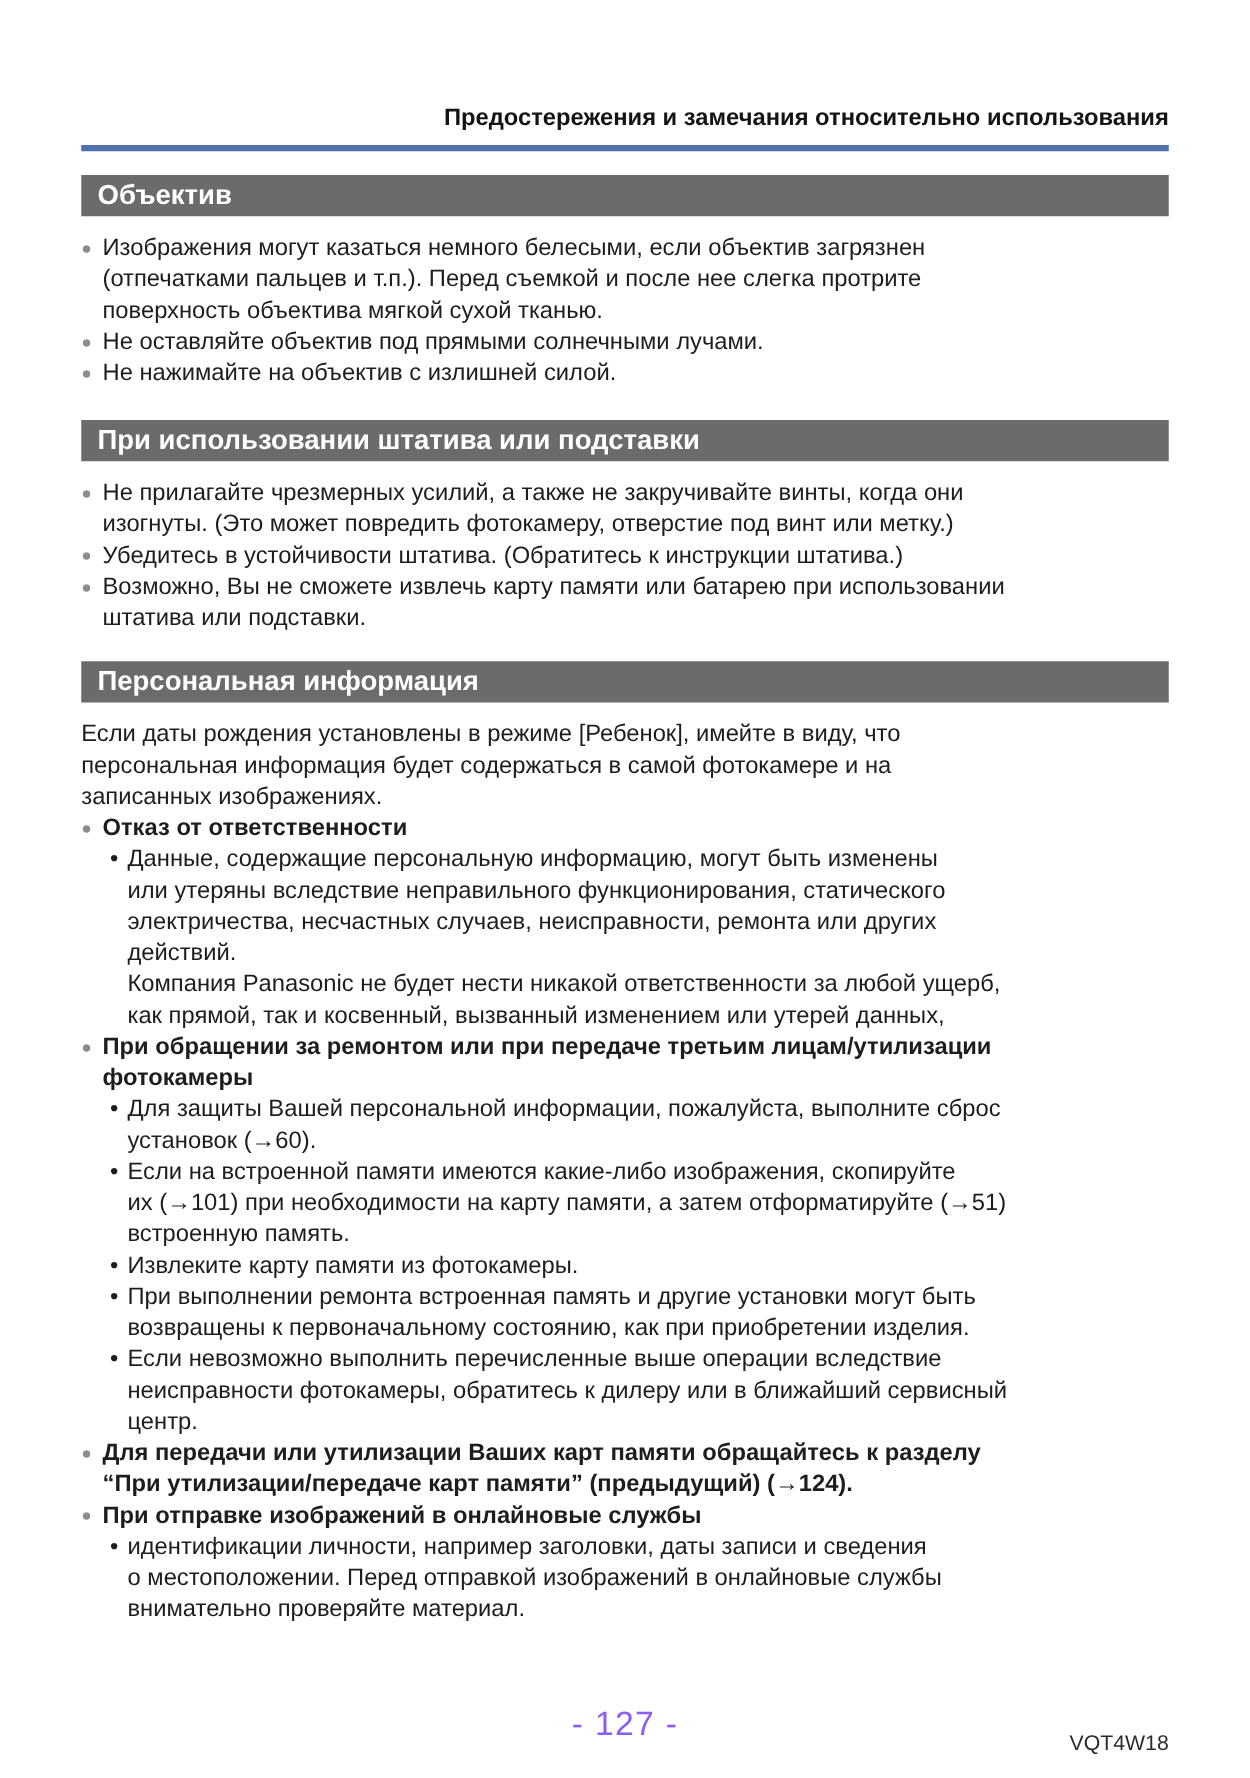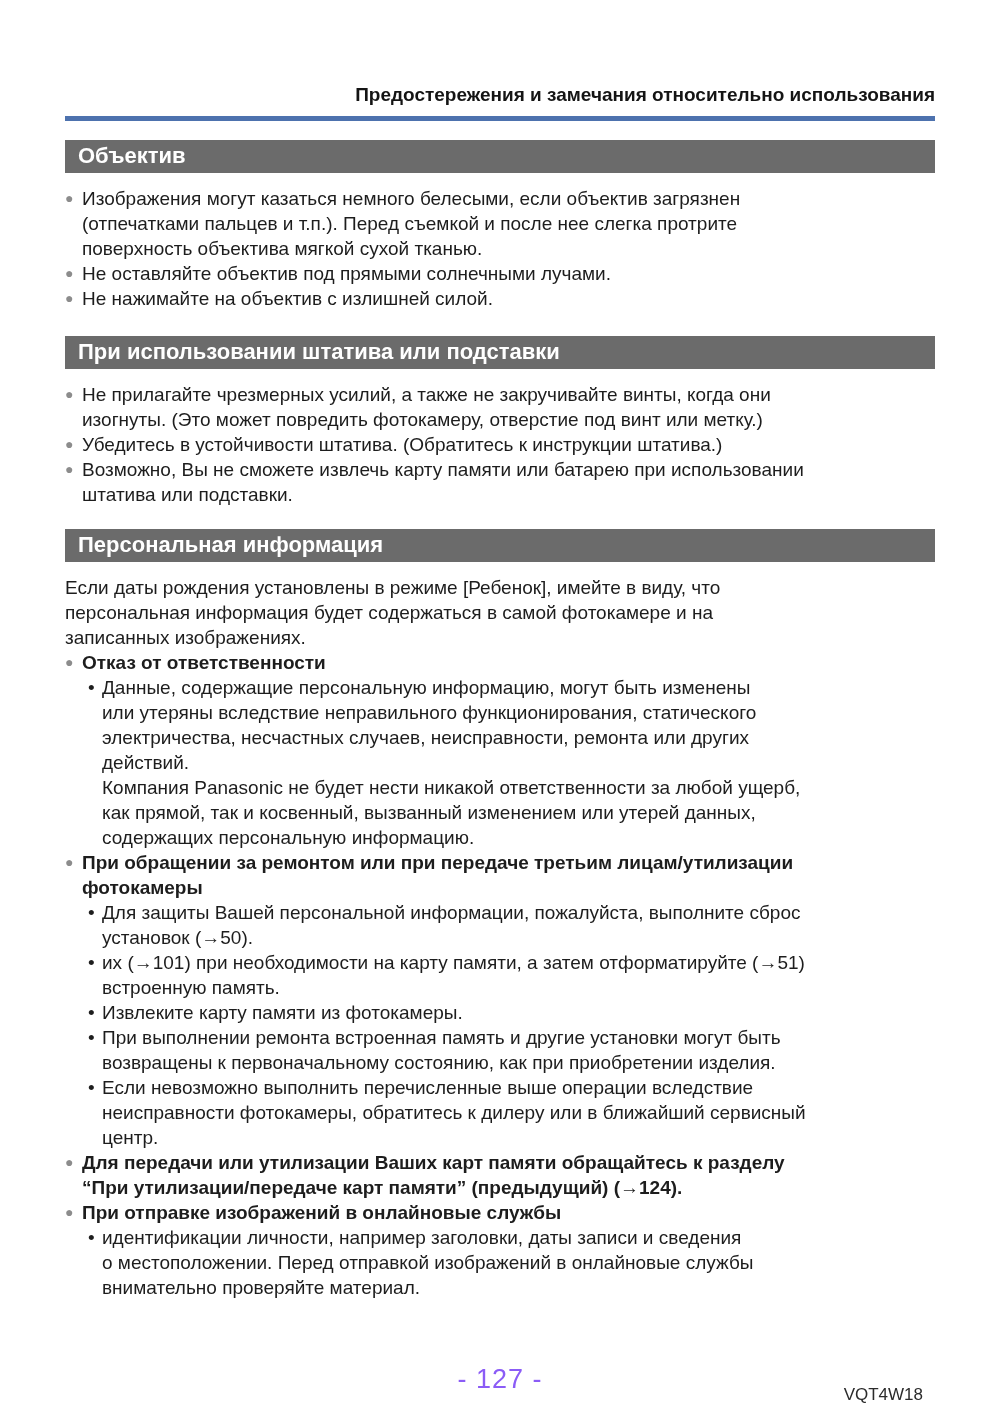--- a/index.html
+++ b/index.html
@@ -127,7 +127,6 @@
       <div class="cont">
         <div>Компания Panasonic не будет нести никакой ответственности за любой ущерб,</div>
         <div>как прямой, так и косвенный, вызванный изменением или утерей данных,</div>
-        <div>содержащих персональную информацию.</div>
       </div>
 
       <div class="item">

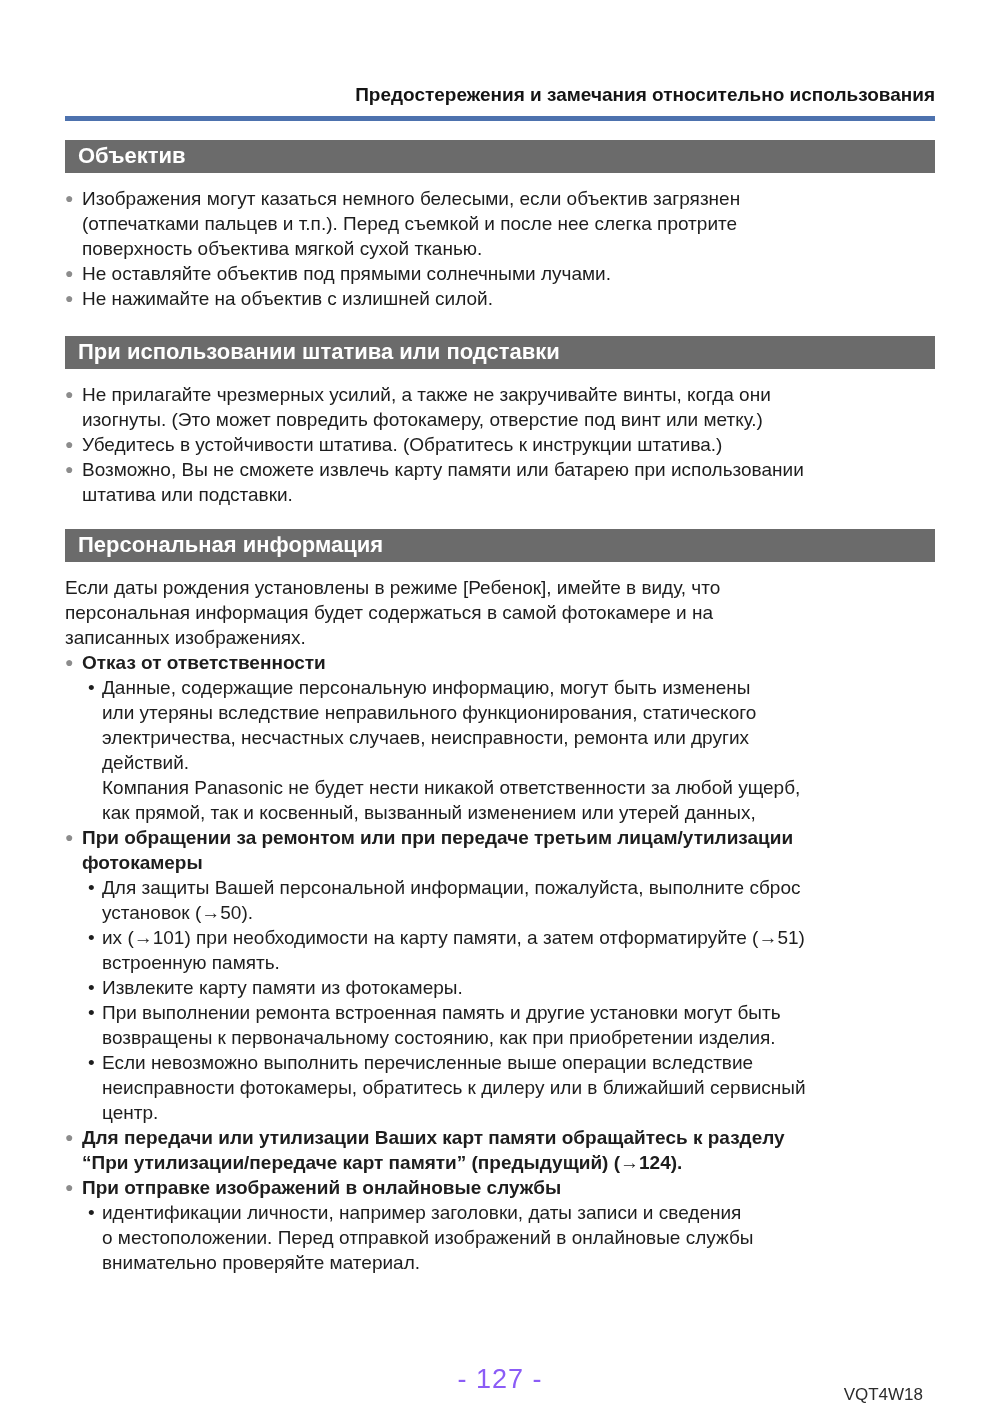--- a/index.html
+++ b/index.html
@@ -140,7 +140,7 @@
         <span class="sdot">•</span>
         <div class="lines">
           <div>Для защиты Вашей персональной информации, пожалуйста, выполните сброс</div>
-          <div>установок (→50).</div>
+          <div>установок (→60).</div>
         </div>
       </div>
       <div class="item sub">

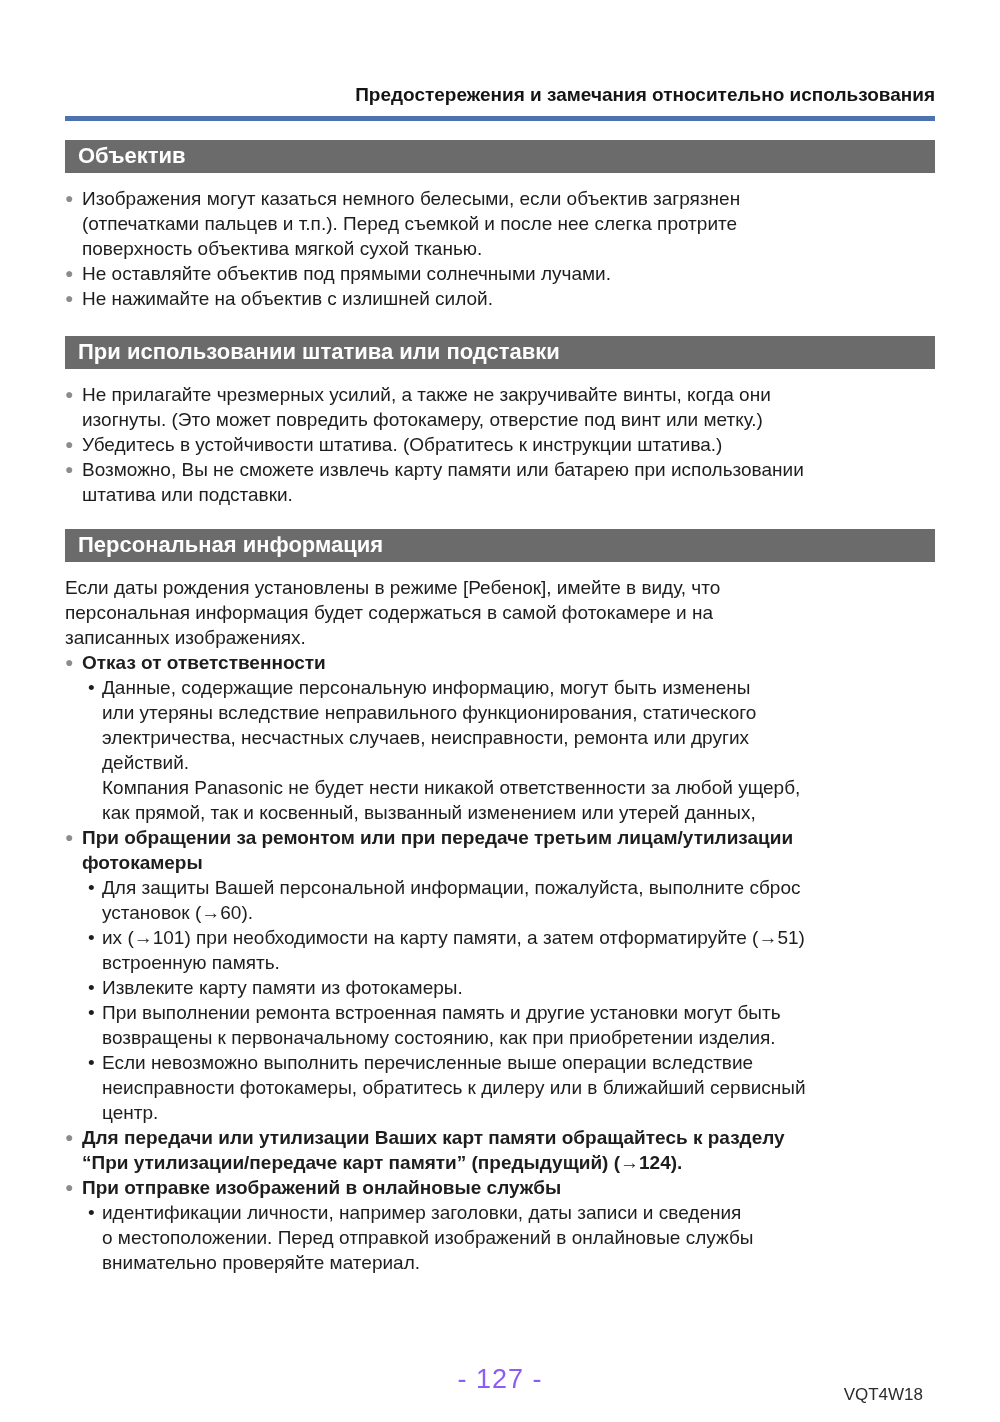--- a/index.html
+++ b/index.html
@@ -146,6 +146,7 @@
       <div class="item sub">
         <span class="sdot">•</span>
         <div class="lines">
+          <div>Если на встроенной памяти имеются какие-либо изображения, скопируйте</div>
           <div>их (→101) при необходимости на карту памяти, а затем отформатируйте (→51)</div>
           <div>встроенную память.</div>
         </div>

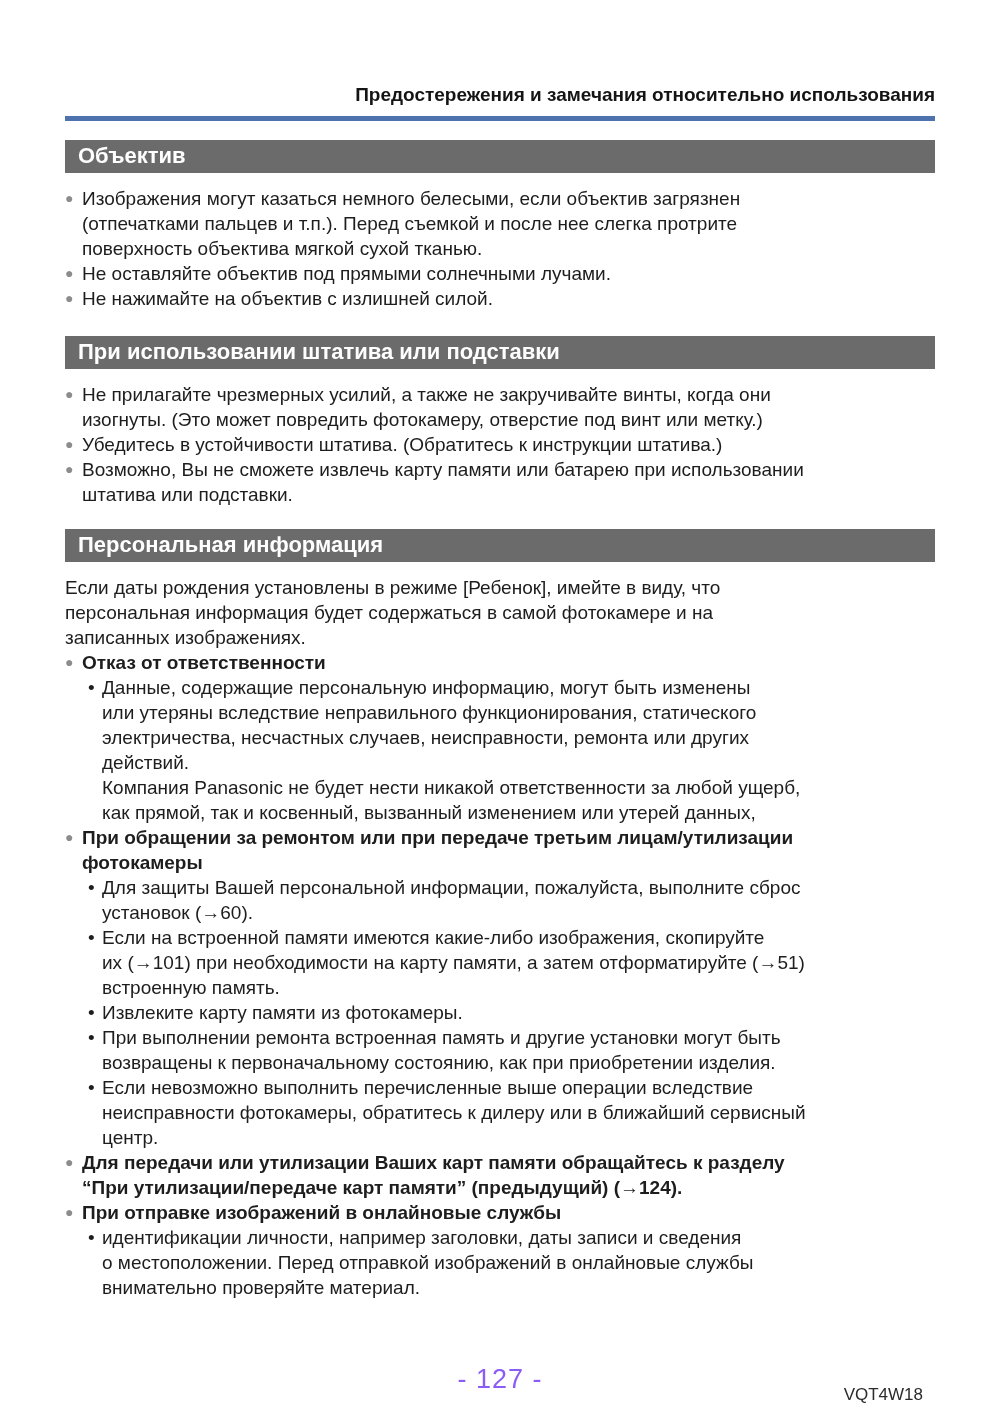--- a/index.html
+++ b/index.html
@@ -40,7 +40,7 @@
     font-size:27px; color:#8b5cf6; letter-spacing:1px;
   }
   .code {
-    position:absolute; right:77px; top:1385px; font-size:17px; color:#2b2b2b;
+    position:absolute; right:65px; top:1385px; font-size:17px; color:#2b2b2b;
   }
 </style>
 </head>

